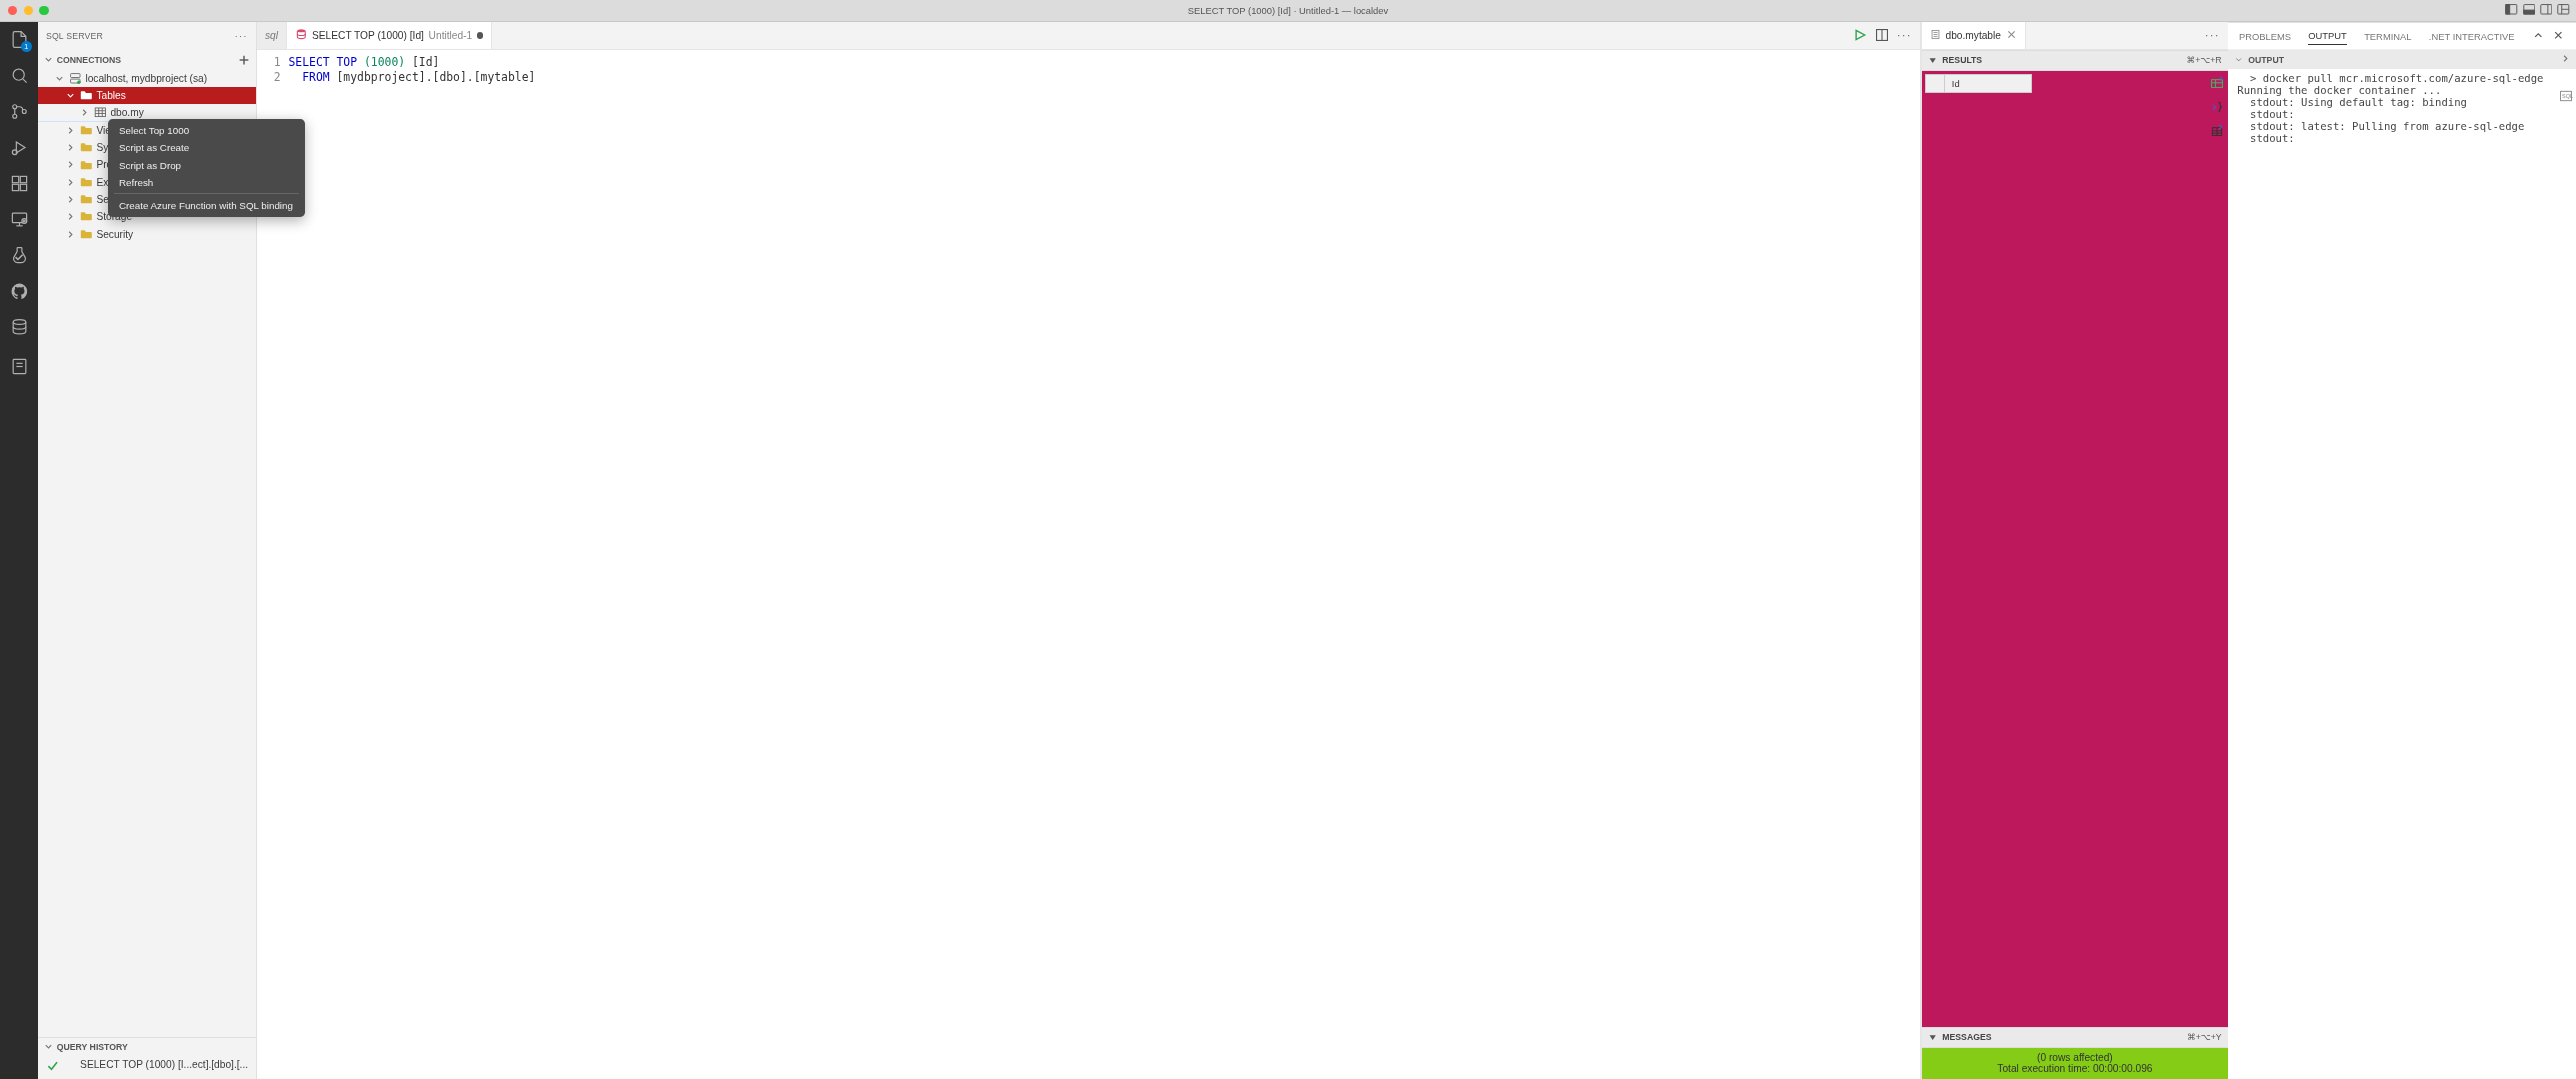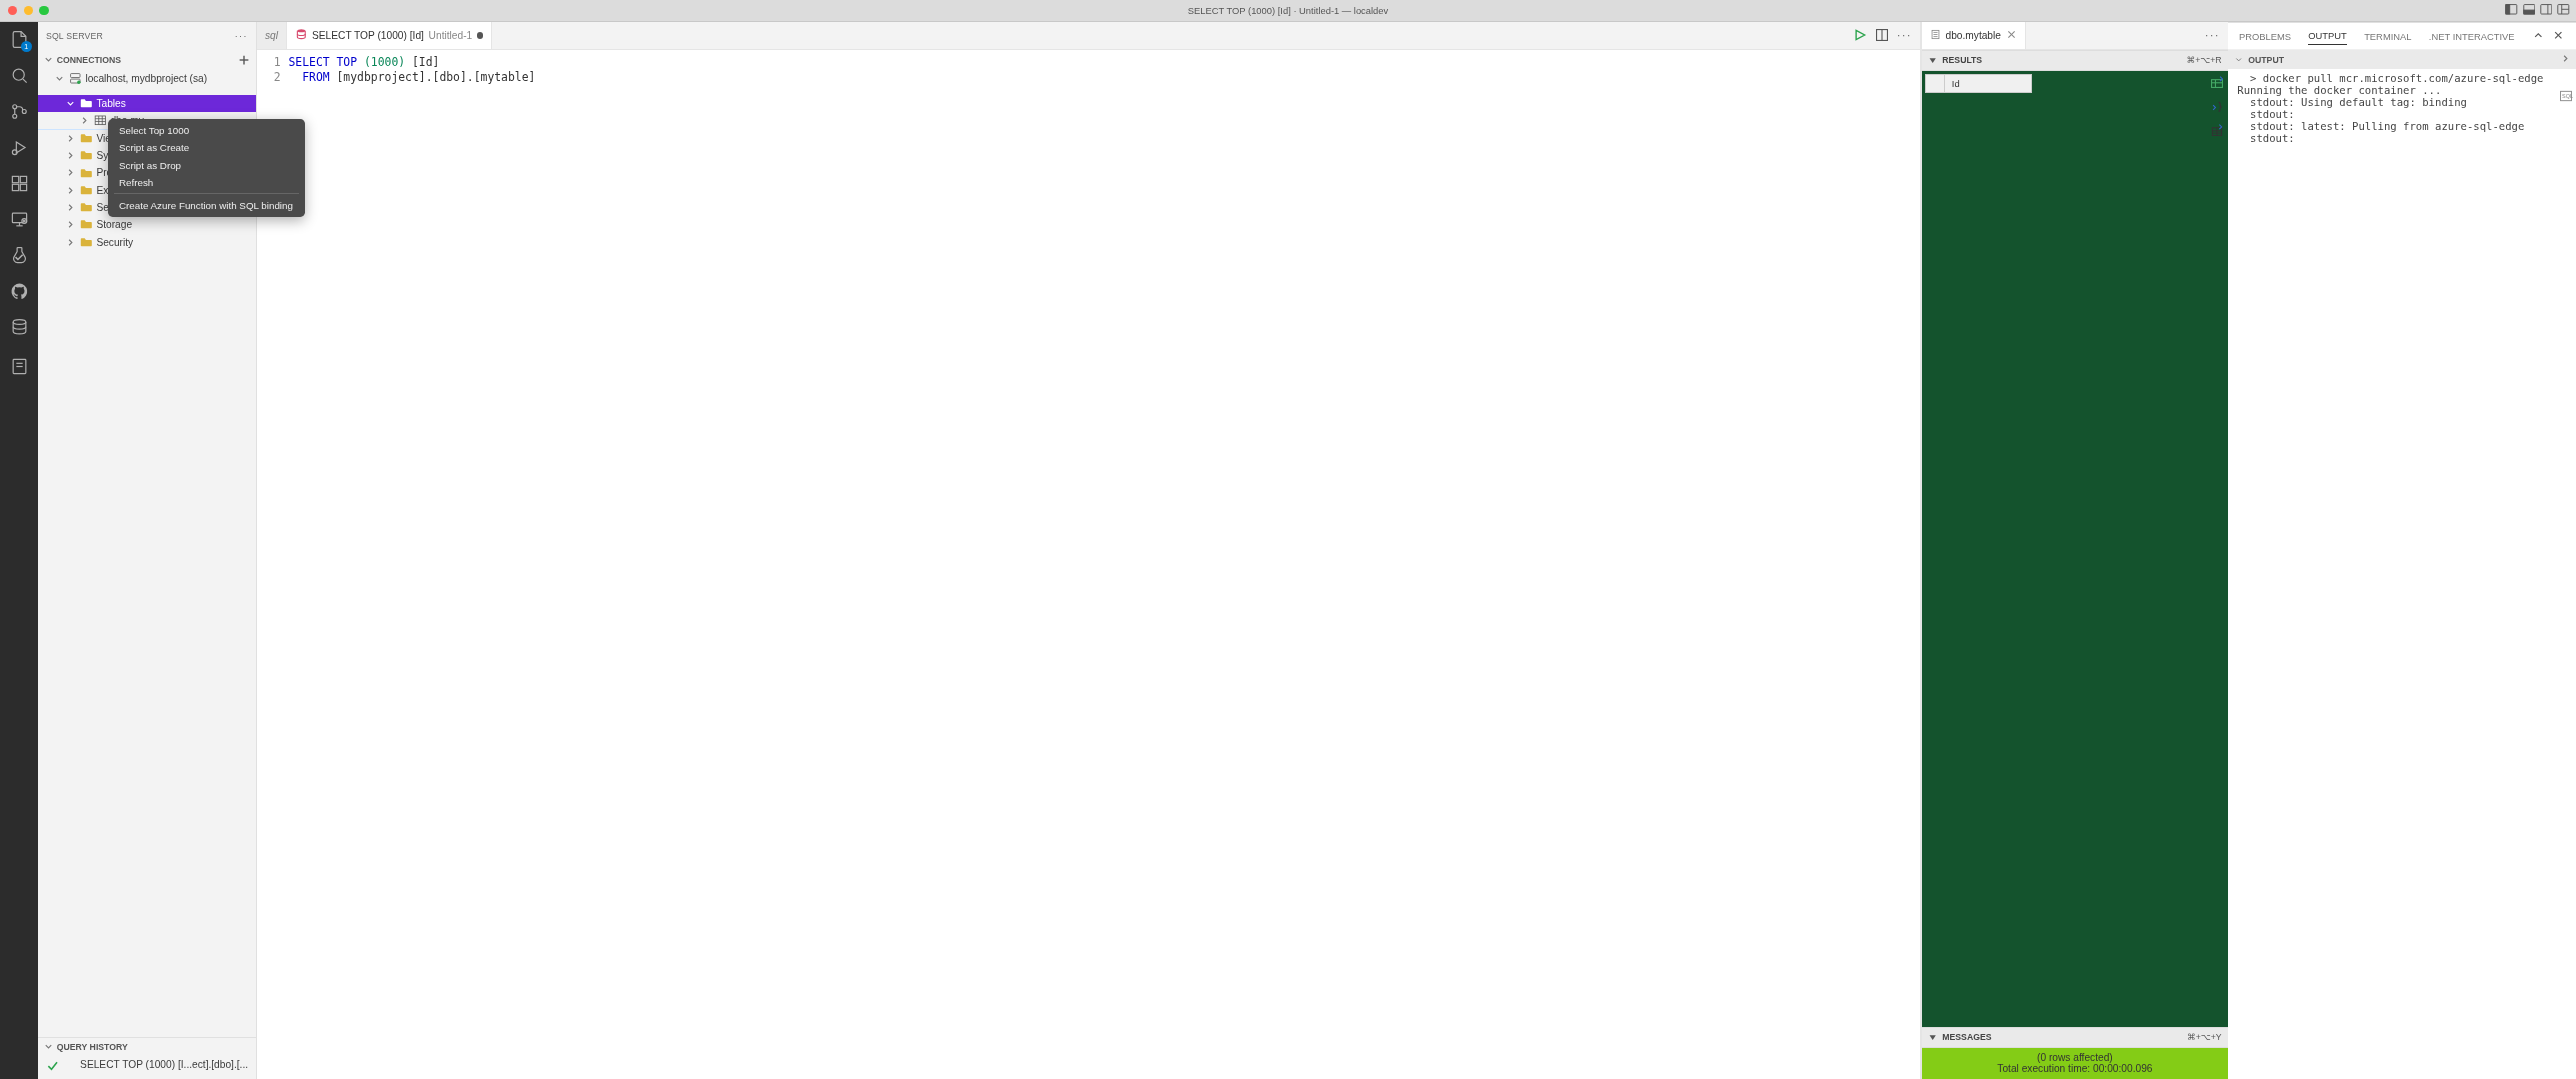--- a/index.html
+++ b/index.html
@@ -134,7 +134,7 @@
   }
   .panel-section-header .spacer { flex:1; }
   .shortcut { font-size:8.7px; font-weight:500; color:#555;}
-  .results-body { flex:1; display:flex; background:#14532d; }
+  .results-body { flex:1; display:flex; background:#be185d; }
   .grid-wrap { flex:1; padding:3.1px 0 0 3.1px;}
   .grid-header {
     display:flex; height:19px;

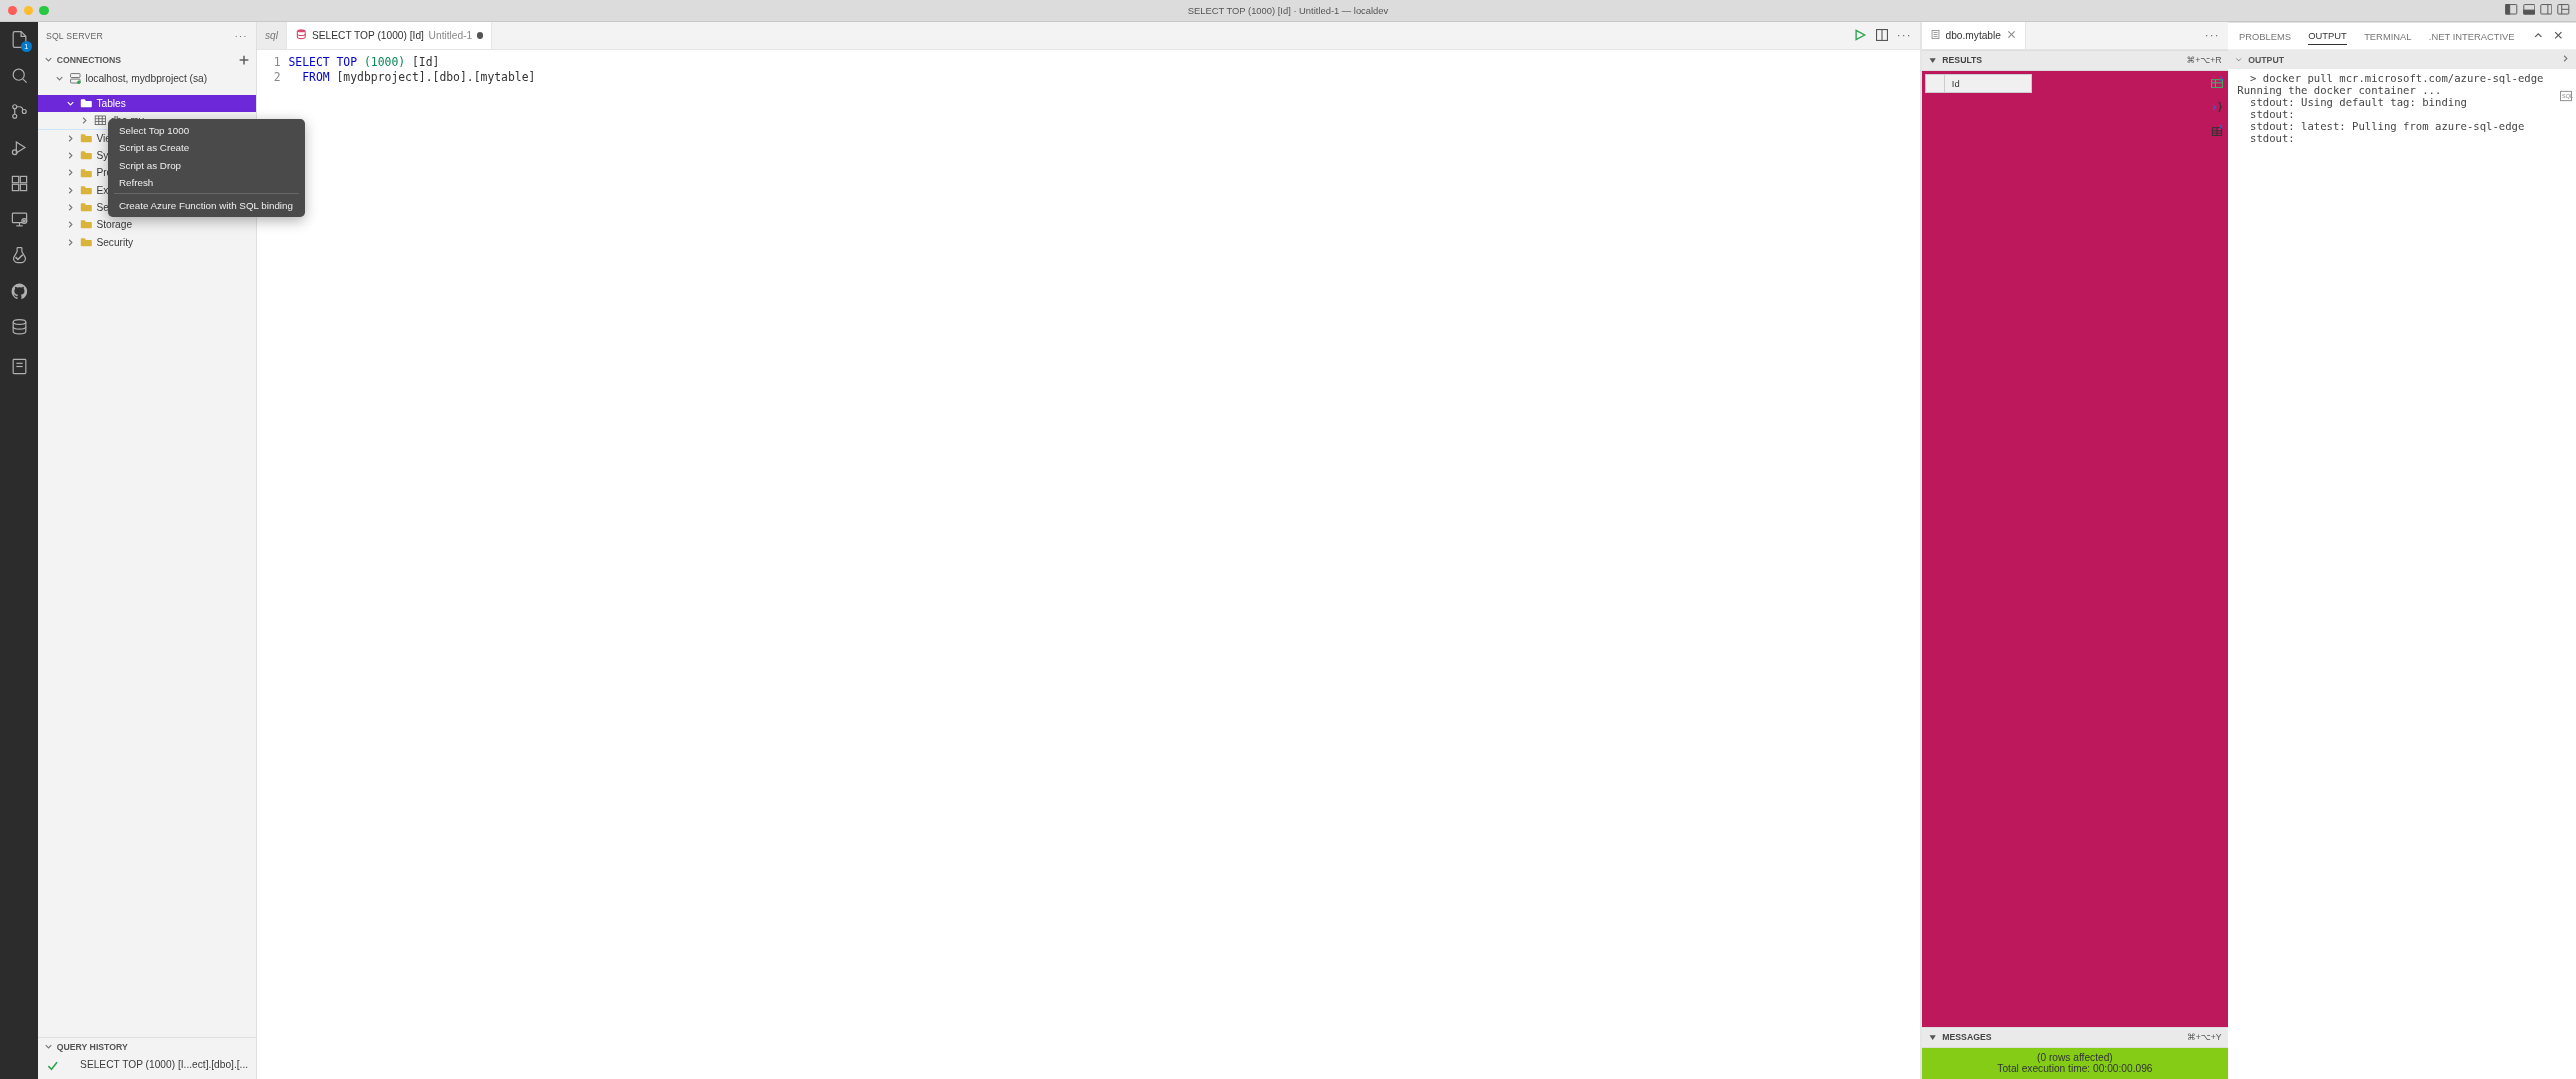--- a/index.html
+++ b/index.html
@@ -77,7 +77,7 @@
     display:flex; align-items:center; height: 17.3px; padding-left: 7.9px; gap: 3.9px;
     white-space: nowrap; cursor: pointer;
   }
-  .tree-row.selected { background: #6d28d9; color: #fff; margin-top: 8px; }
+  .tree-row.selected { background: #b91c1c; color: #fff; }
   .tree-row .tw { width:11px; height:11px; flex-shrink:0; display:flex; align-items:center; justify-content:center;}
   .tree-row .icon { width:12.6px; height:12.6px; flex-shrink:0; }
   .indent-1 { padding-left: 16px; }

